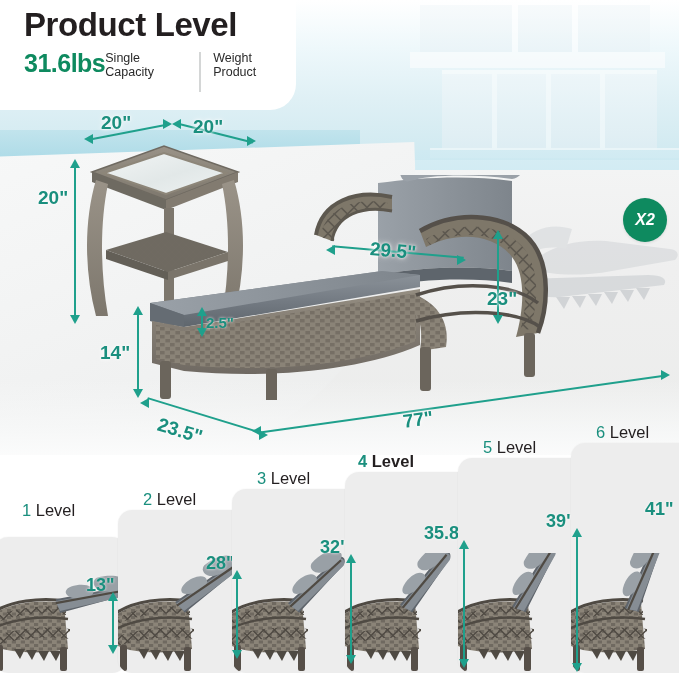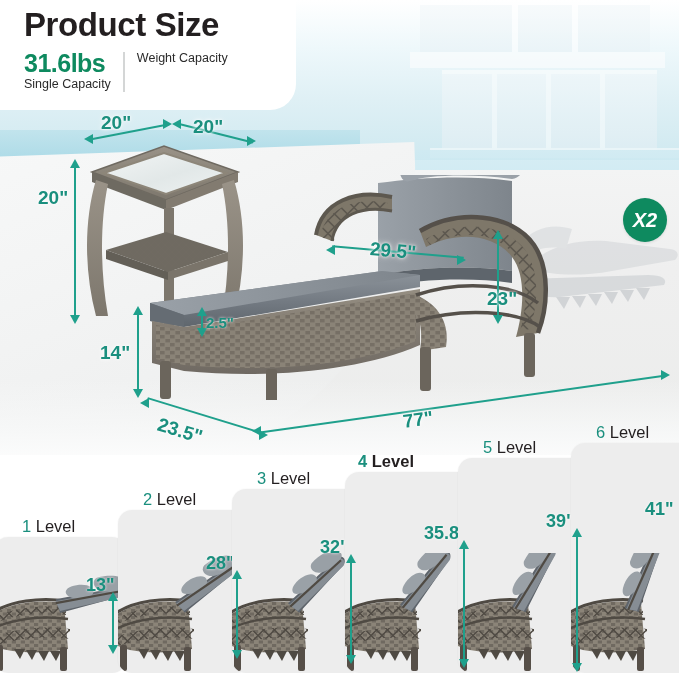--- a/index.html
+++ b/index.html
@@ -268,7 +268,7 @@
   <div class="badge" id="badge-x2">X2</div>
 
   <div class="header-card">
-    <div class="h-title">Product Size</div>
+    <div class="h-title">Product Level</div>
     <div class="stats">
       <div class="stat">
         <span class="big">31.6lbs</span>

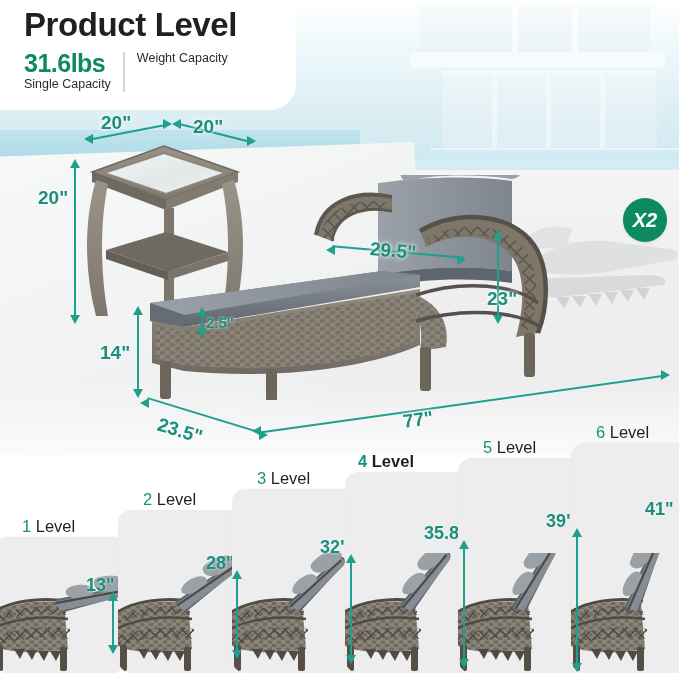--- a/index.html
+++ b/index.html
@@ -43,7 +43,7 @@
   .h-title{position:absolute;left:24px;top:8px;font-size:33px;font-weight:bold;
     color:#231f20;letter-spacing:-.4px;line-height:1;}
   .stats{position:absolute;left:24px;top:50px;display:flex;align-items:flex-start;}
-  .stat{display:flex;flex-direction:column;}
+  .stat{display:flex;flex-direction:row;}
   .stat .big{font-size:25px;font-weight:bold;color:#0e8a5f;line-height:1.05;letter-spacing:-.5px;}
   .stat .sub{font-size:12.5px;color:#2a2a2a;line-height:1.15;margin-top:1px;}
   .divider{width:2px;height:40px;background:#d4d6d6;margin:2px 12px 0 12px;}

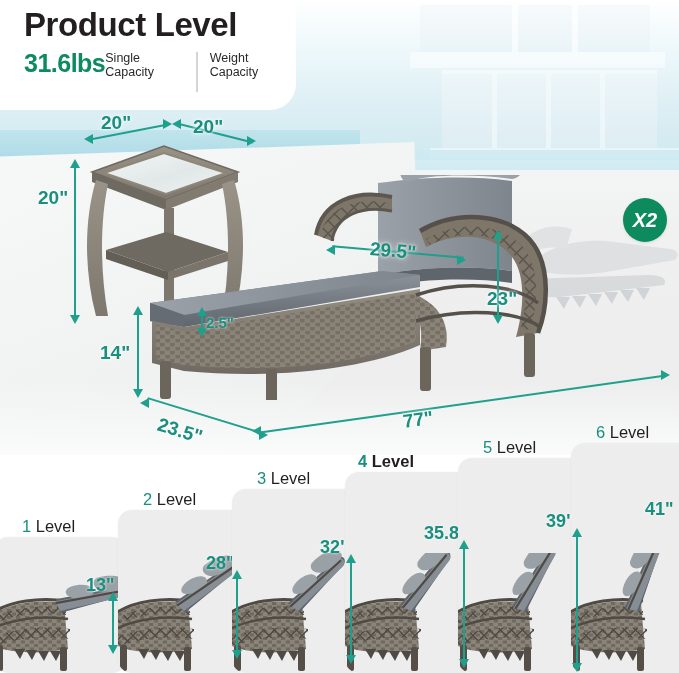--- a/index.html
+++ b/index.html
@@ -276,7 +276,7 @@
       </div>
       <div class="divider"></div>
       <div class="stat">
-        <span class="sub">Weight Capacity</span>
+        <span class="sub">Weight Product</span>
       </div>
     </div>
   </div>

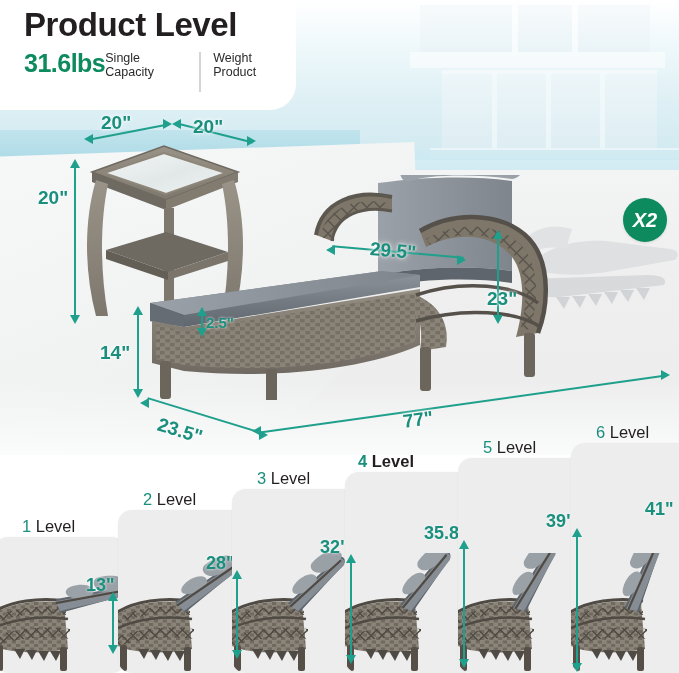--- a/index.html
+++ b/index.html
@@ -54,7 +54,7 @@
     font-weight:bold;font-style:italic;z-index:25;
     box-shadow:0 1px 3px rgba(0,0,0,.10);}
   #badge-x1{left:255px;top:124px;width:44px;height:44px;font-size:20px;}
-  #badge-x2{left:623px;top:198px;width:44px;height:44px;font-size:20px;}
+  #badge-x2{left:623px;top:198px;width:44px;height:44px;font-size:16px;}
 
   
   .dim{position:absolute;color:#1a8f7e;font-weight:bold;z-index:22;white-space:nowrap;}

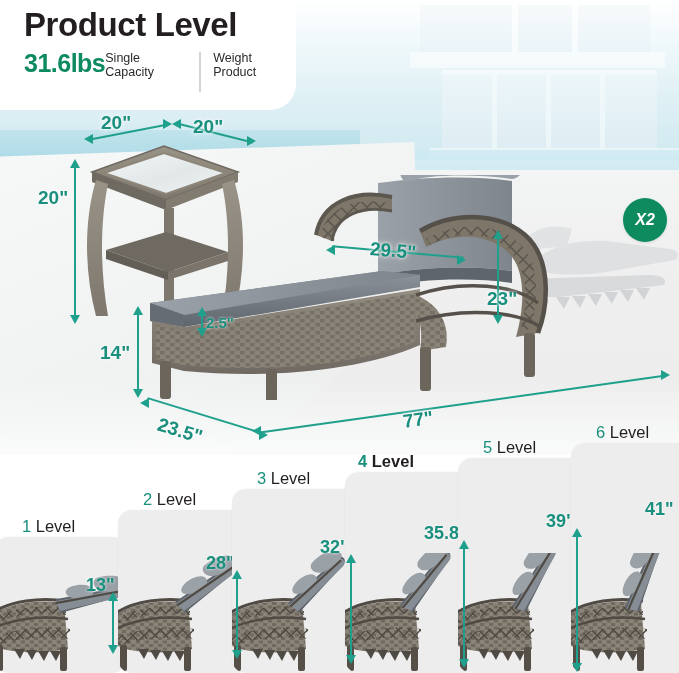--- a/index.html
+++ b/index.html
@@ -322,7 +322,7 @@
       </g>
         </svg>
       </div>
-      <div class="lvlabel" style="left: 22px; top: 92px;"><span class="n">1</span><span> Level</span></div>
+      <div class="lvlabel" style="left: 22px; top: 76px;"><span class="n">1</span><span> Level</span></div>
       <div class="lvdim" style="left: 86px; top: 150px;">13"</div>
       <div class="aline v" style="left: 112px; top: 174px; height: 48px;"></div>
       <div class="arr up" style="left: 108px; top: 167px;"></div>

